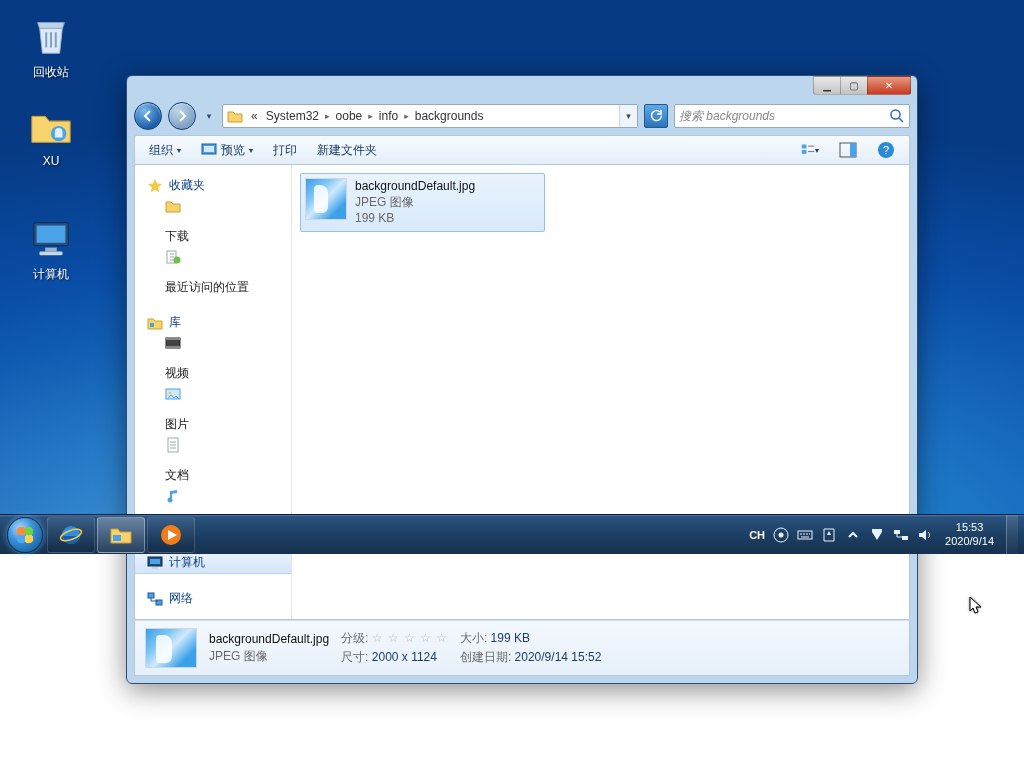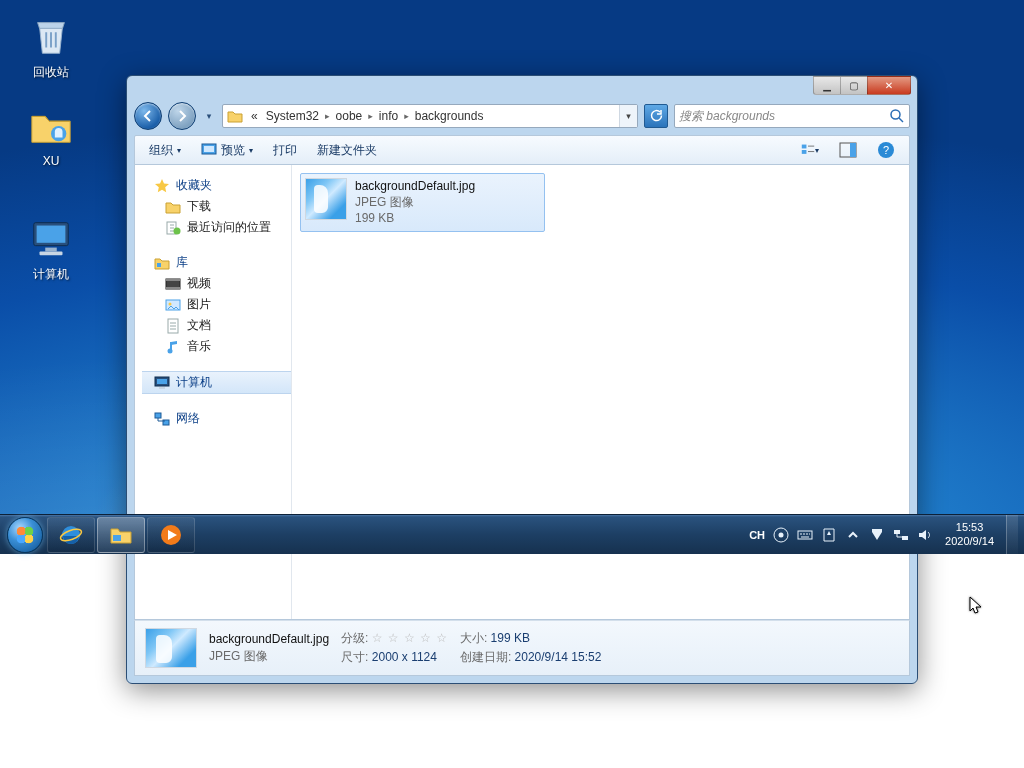--- a/index.html
+++ b/index.html
@@ -106,7 +106,7 @@
   overflow:hidden;
 }
 .side-group{margin:2px 0 14px;}
-.side-head{display:flex;align-items:center;gap:6px;padding:2px 8px 2px 12px;color:#0a3e86;margin-left:7px;}
+.side-head{display:flex;align-items:center;gap:6px;padding:2px 8px 2px 12px;color:#0a3e86;}
 .side-head.sel{background:linear-gradient(#e9f2fc,#d3e6f9);border-top:1px solid #bcd4ee;border-bottom:1px solid #bcd4ee;}
 .side-item{display:flex;align-items:center;gap:6px;padding:2px 8px 2px 30px;}
 .side-ico{width:16px;height:16px;display:inline-flex;align-items:center;justify-content:center;}

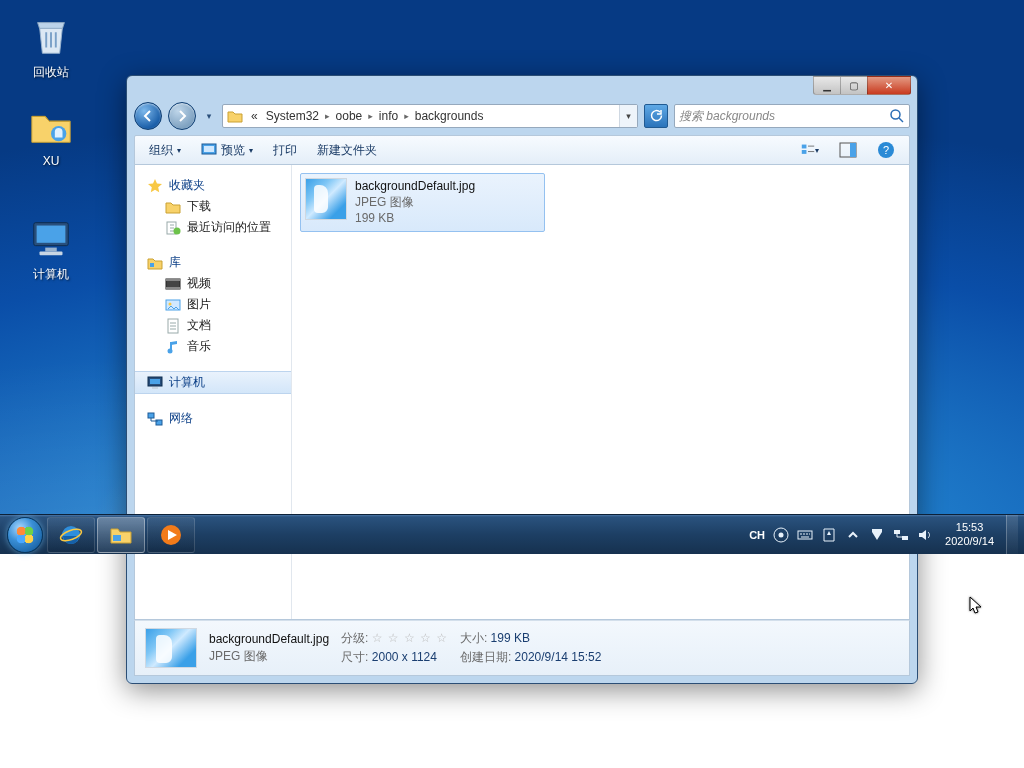--- a/index.html
+++ b/index.html
@@ -108,7 +108,7 @@
 .side-group{margin:2px 0 14px;}
 .side-head{display:flex;align-items:center;gap:6px;padding:2px 8px 2px 12px;color:#0a3e86;}
 .side-head.sel{background:linear-gradient(#e9f2fc,#d3e6f9);border-top:1px solid #bcd4ee;border-bottom:1px solid #bcd4ee;}
-.side-item{display:flex;align-items:center;gap:6px;padding:2px 8px 2px 30px;}
+.side-item{display:flex;gap:14px;padding:2px 8px 2px 30px;flex-direction:column;}
 .side-ico{width:16px;height:16px;display:inline-flex;align-items:center;justify-content:center;}
 
 

